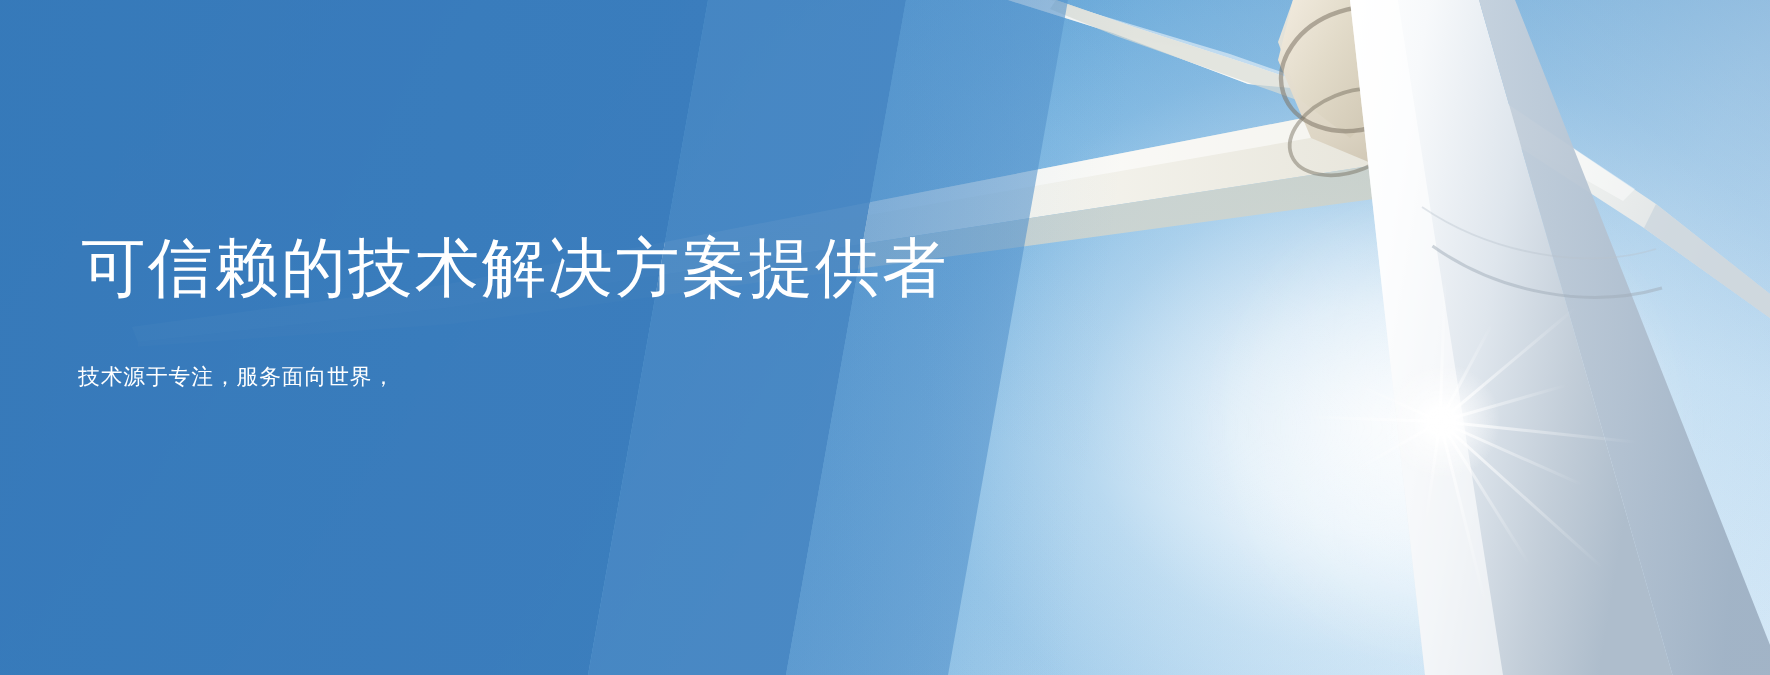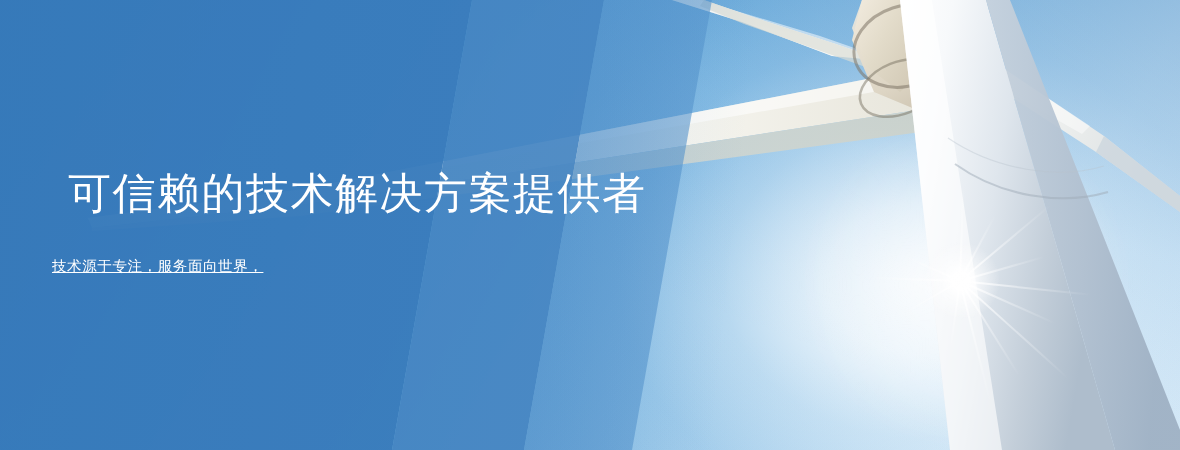--- a/index.html
+++ b/index.html
@@ -133,7 +133,7 @@
     width: 620px;
   }
   .headline {
-    margin: 16px;
+    margin: 2px;
     font-size: 43px;
     line-height: 54px;
     font-weight: 400;

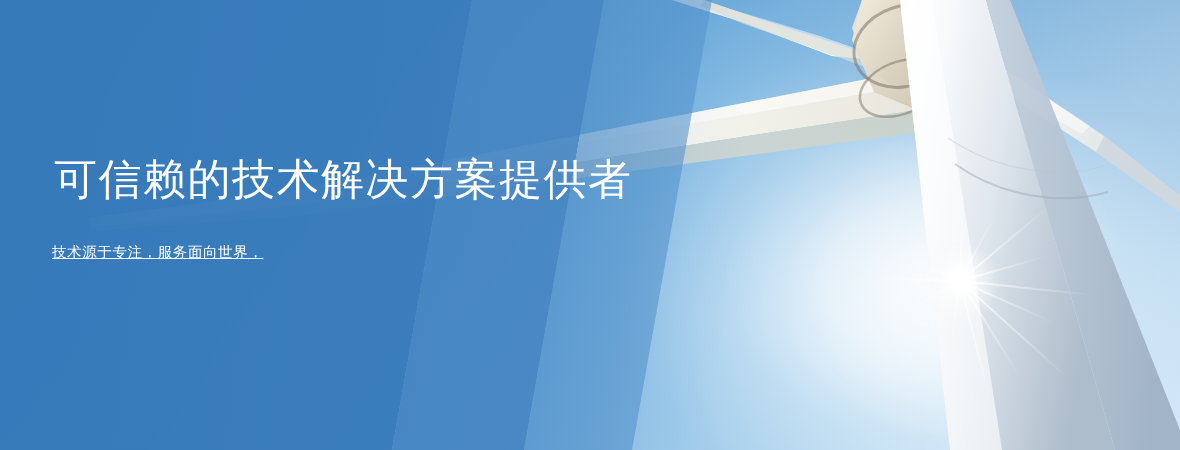--- a/index.html
+++ b/index.html
@@ -151,7 +151,6 @@
     letter-spacing: 0.6px;
     font-weight: 400;
     white-space: nowrap;
-    text-decoration: underline;
   }
 </style>
 </head>

